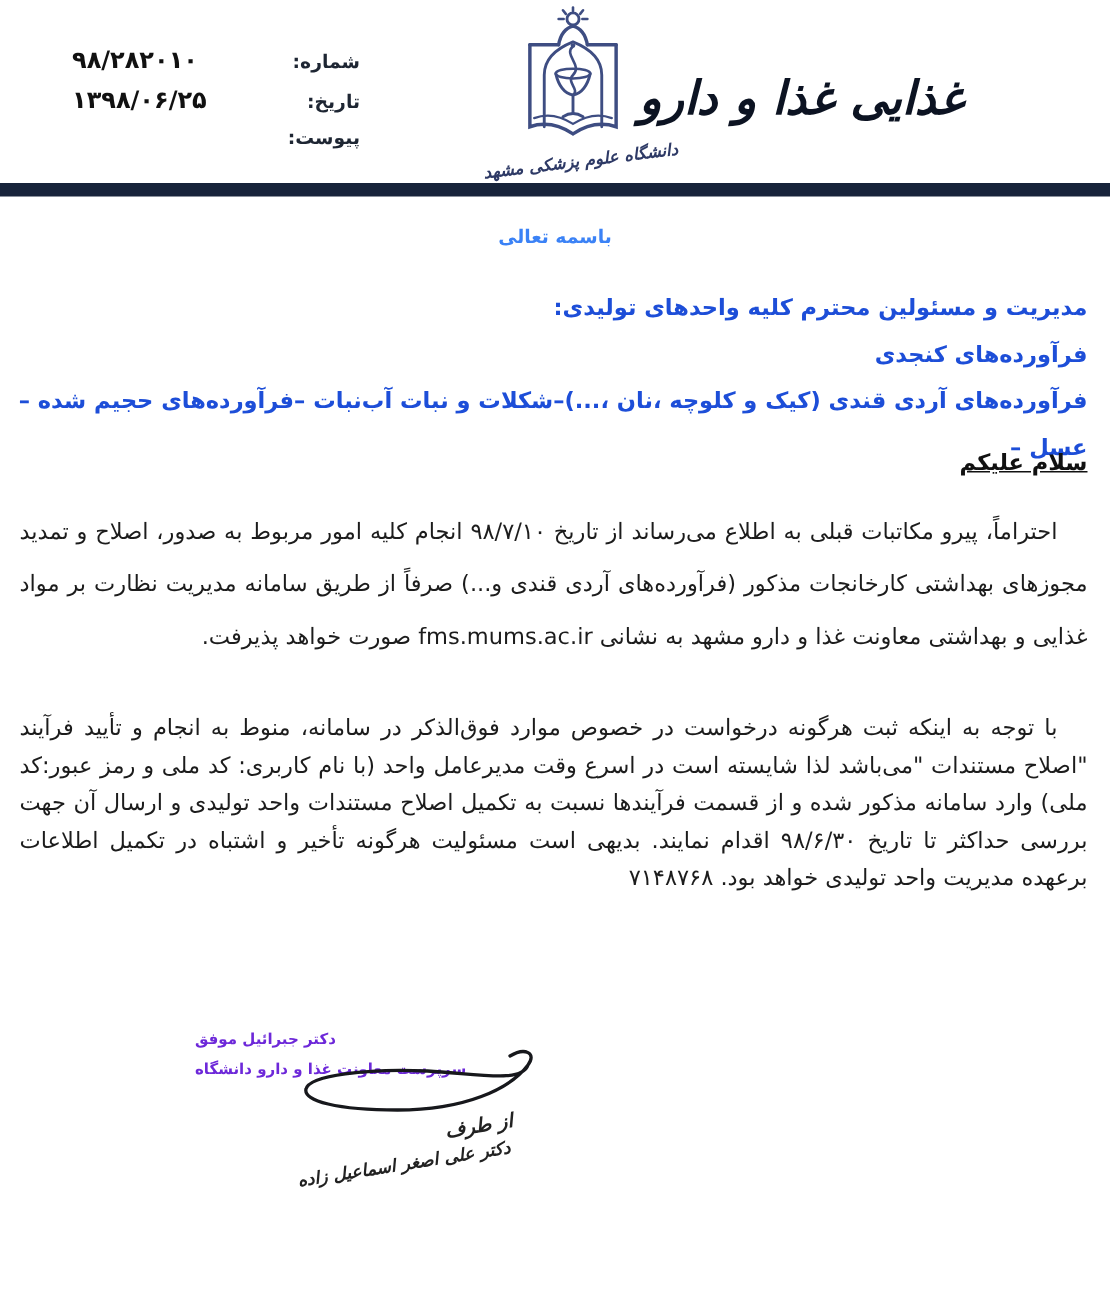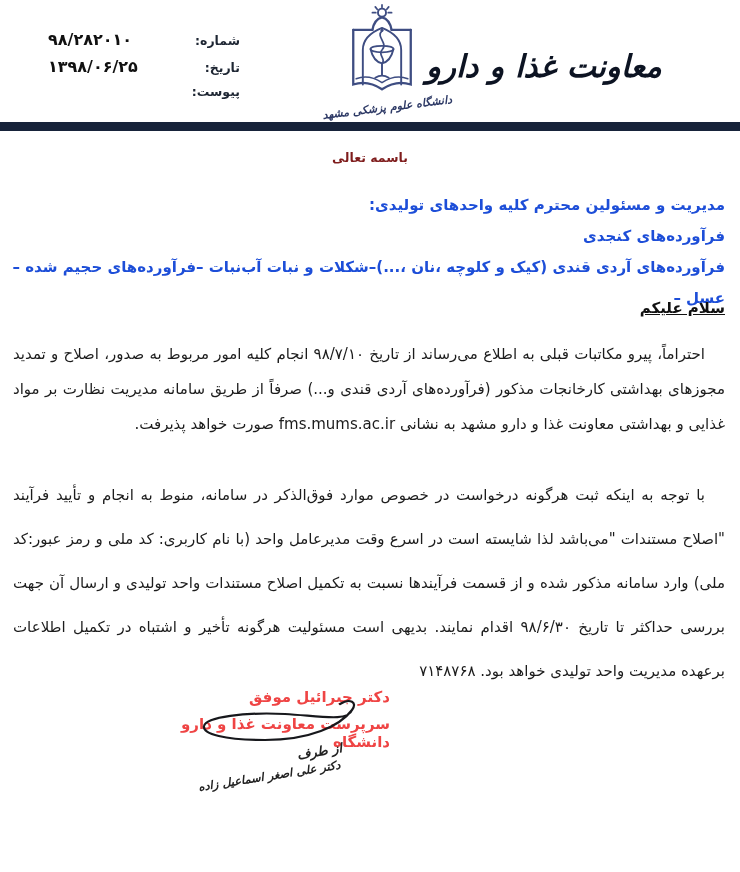--- a/index.html
+++ b/index.html
@@ -125,7 +125,7 @@
     <span class="logo-caption">دانشگاه علوم پزشکی مشهد</span>
   </div>
 
-  <div class="deputy-title">معاونت غذا و دارو</div>
+  <div class="deputy-title">غذایی غذا و دارو</div>
 
   <div class="bar"></div>
 

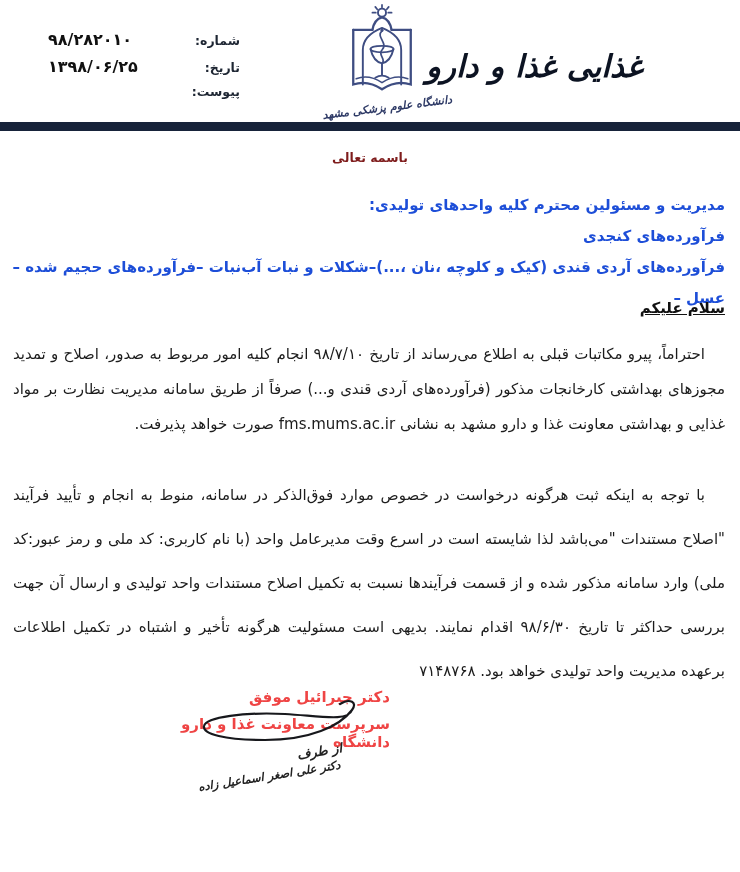--- a/index.html
+++ b/index.html
@@ -41,7 +41,7 @@
   
   .bismillah{
     position:absolute;left:0;top:150px;width:100%;
-    text-align:center;font-size:12.5px;font-weight:bold;color:#7f1d1d;direction:rtl;
+    text-align:center;font-size:12.5px;font-weight:bold;color:#3b82f6;direction:rtl;
   }
   .addressee{
     position:absolute;right:15px;left:8px;top:190px;

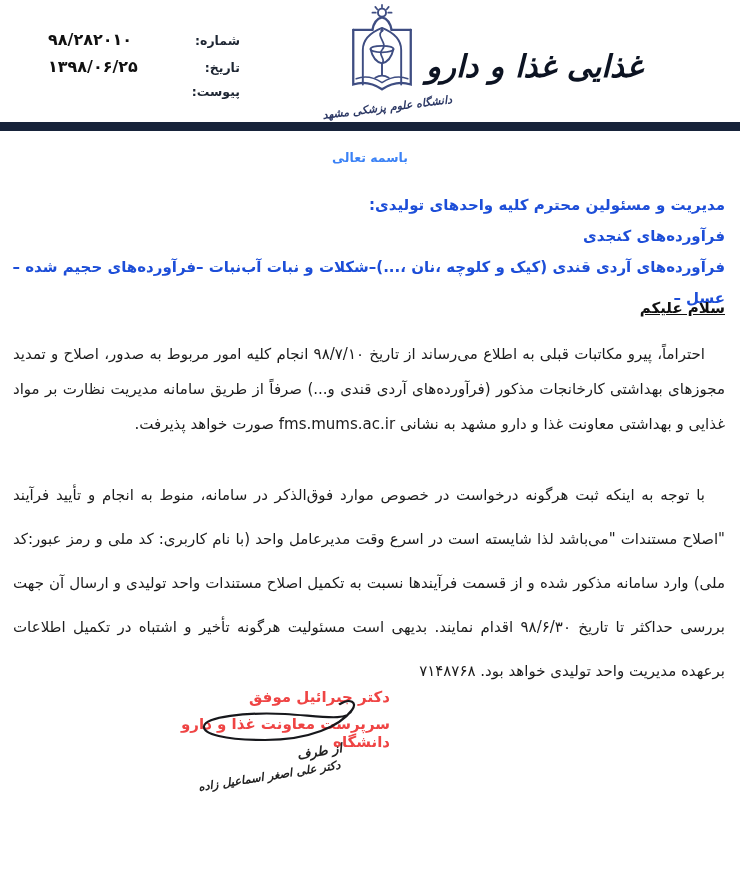--- a/index.html
+++ b/index.html
@@ -59,7 +59,7 @@
     text-indent:20px;
   }
   .para1{top:322px;}
-  .para2{top:458px;line-height:44px;}
+  .para2{top:458px;line-height:25px;}
 
   
   .signature{

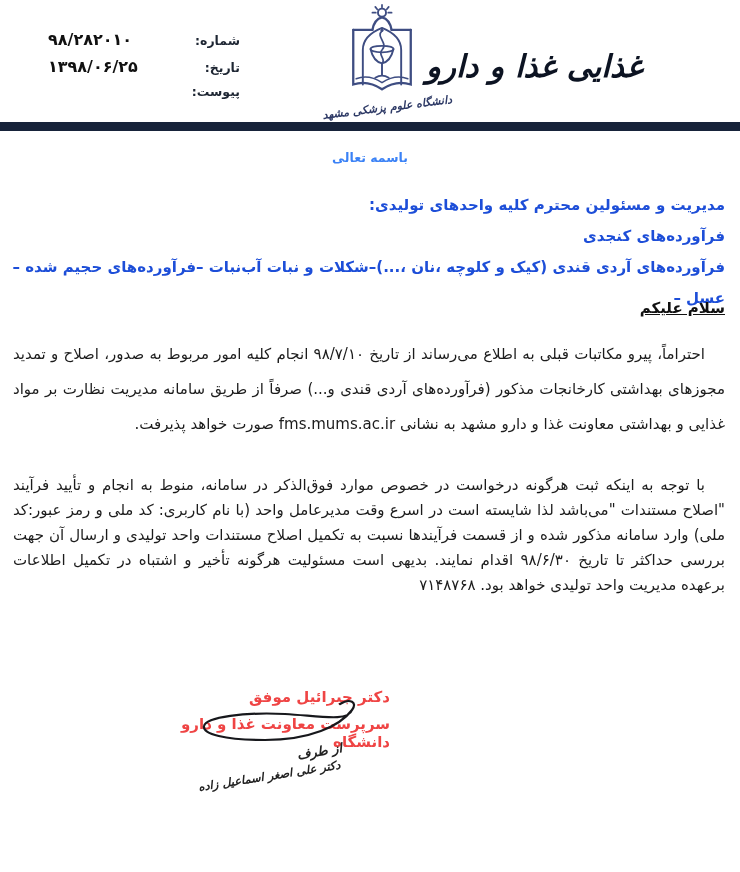--- a/index.html
+++ b/index.html
@@ -64,7 +64,7 @@
   
   .signature{
     position:absolute;left:130px;top:688px;width:260px;
-    direction:rtl;text-align:right;font-weight:bold;font-size:15px;color:#ef4444;
+    direction:rtl;text-align:left;font-weight:bold;font-size:10px;color:#6d28d9;
   }
   .sig-name{margin-bottom:9px;}
   .sig-scribble{position:absolute;left:60px;top:8px;pointer-events:none;}

